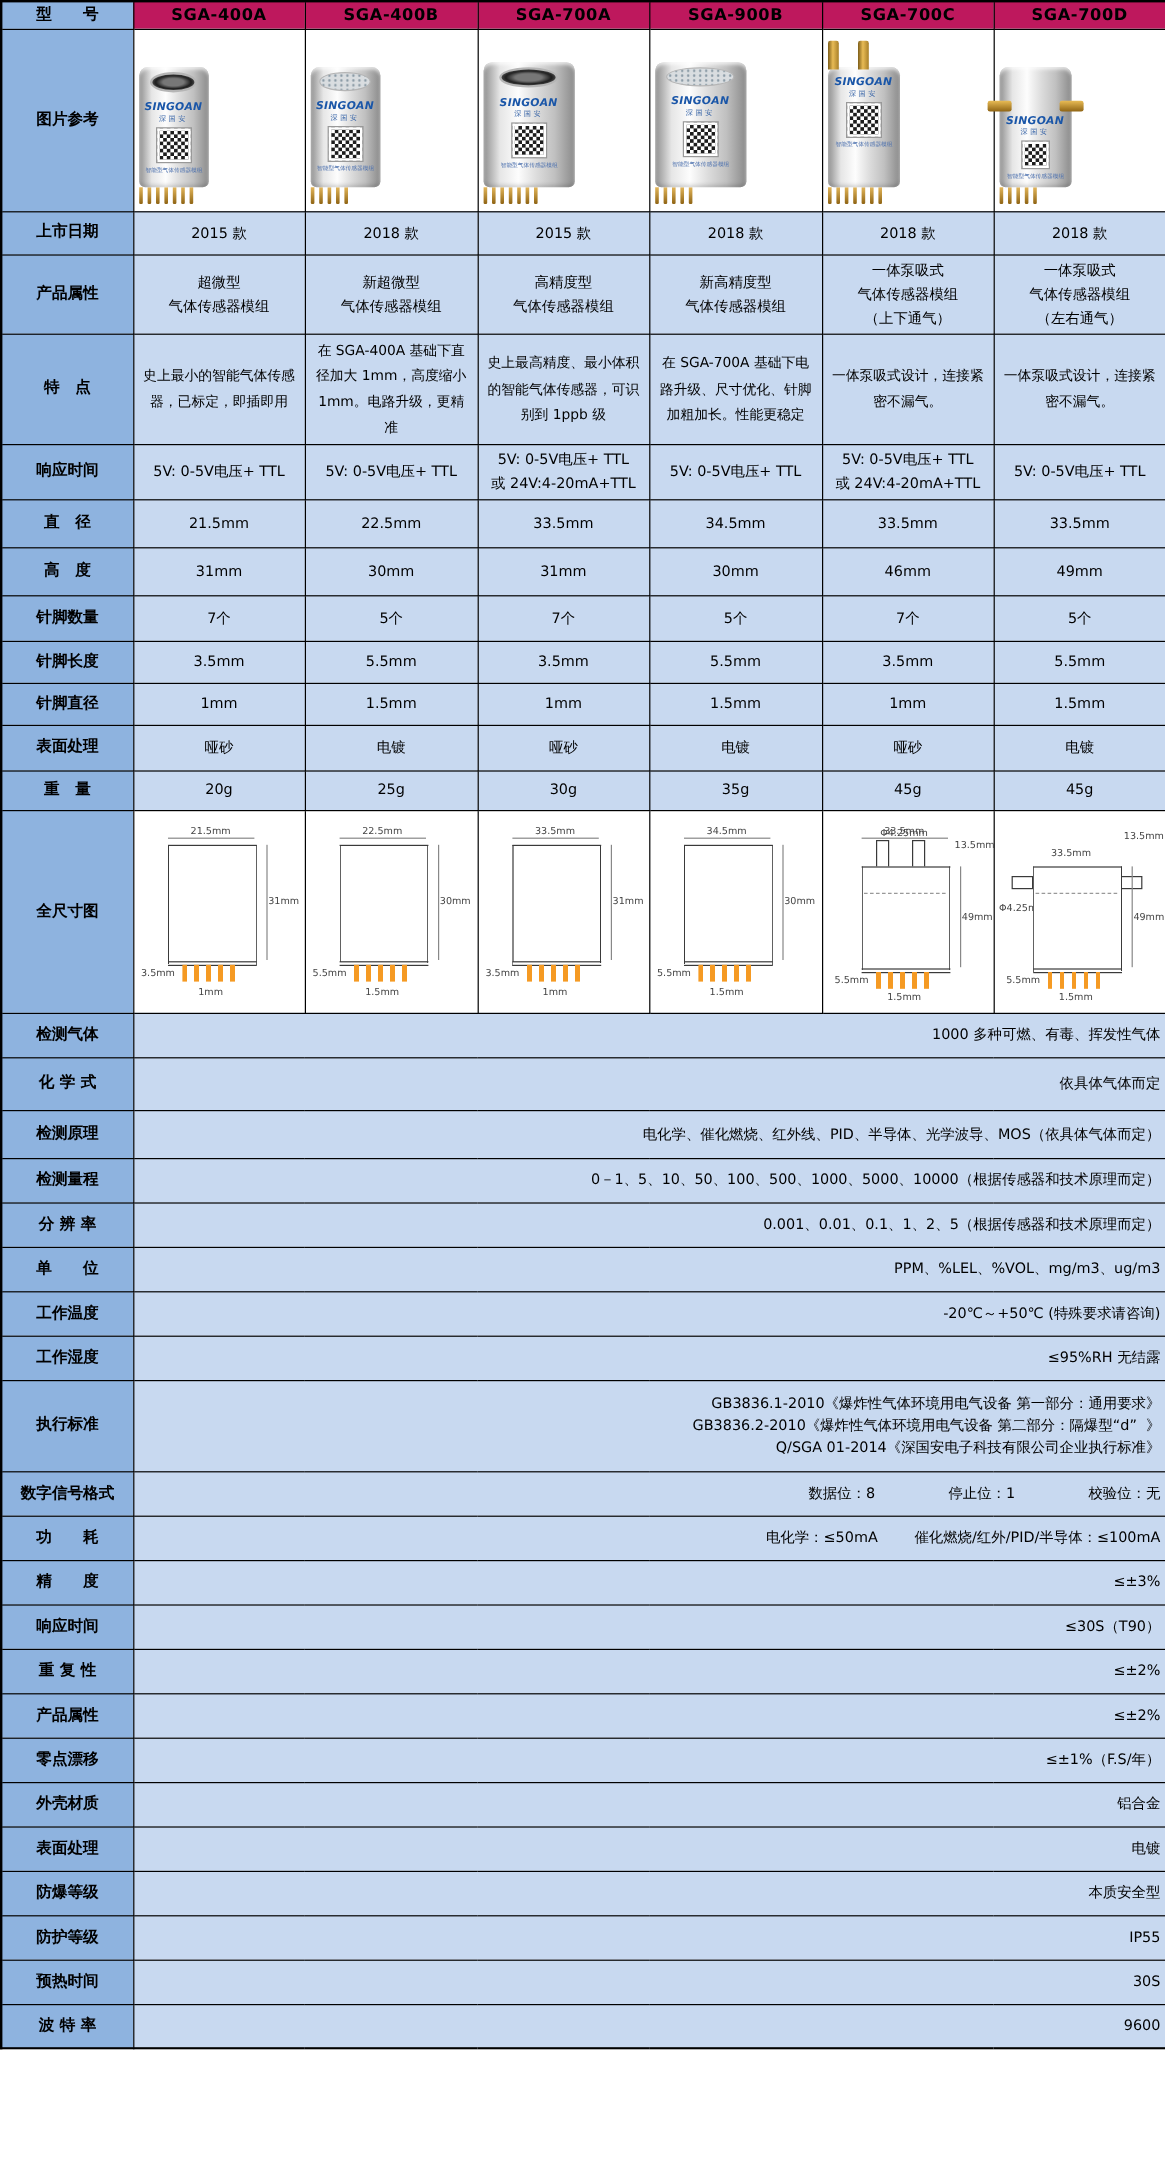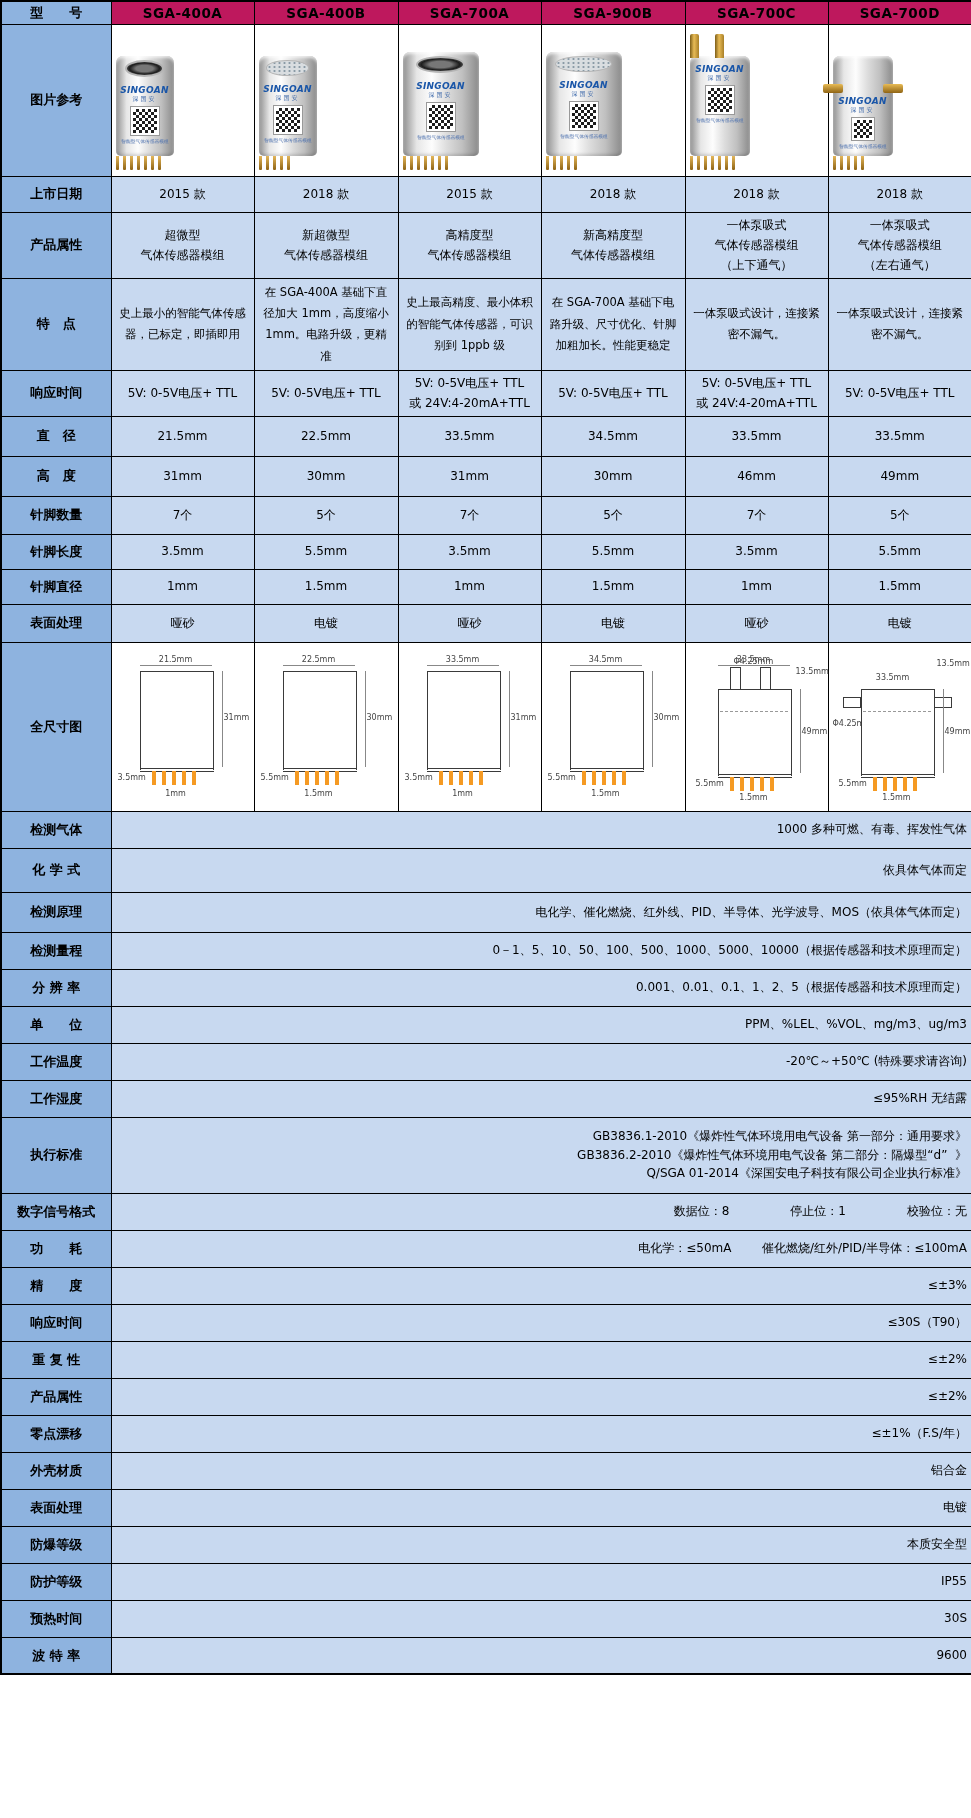--- a/index.html
+++ b/index.html
@@ -317,6 +317,15 @@
   <td class="val">哑砂</td>
   <td class="val">电镀</td>
 </tr>
+<tr style="height:33px">
+  <th class="lbl">重　量</th>
+  <td class="val">20g</td>
+  <td class="val">25g</td>
+  <td class="val">30g</td>
+  <td class="val">35g</td>
+  <td class="val">45g</td>
+  <td class="val">45g</td>
+</tr>
 
 <tr style="height:168px">
   <th class="lbl">全尺寸图</th>

